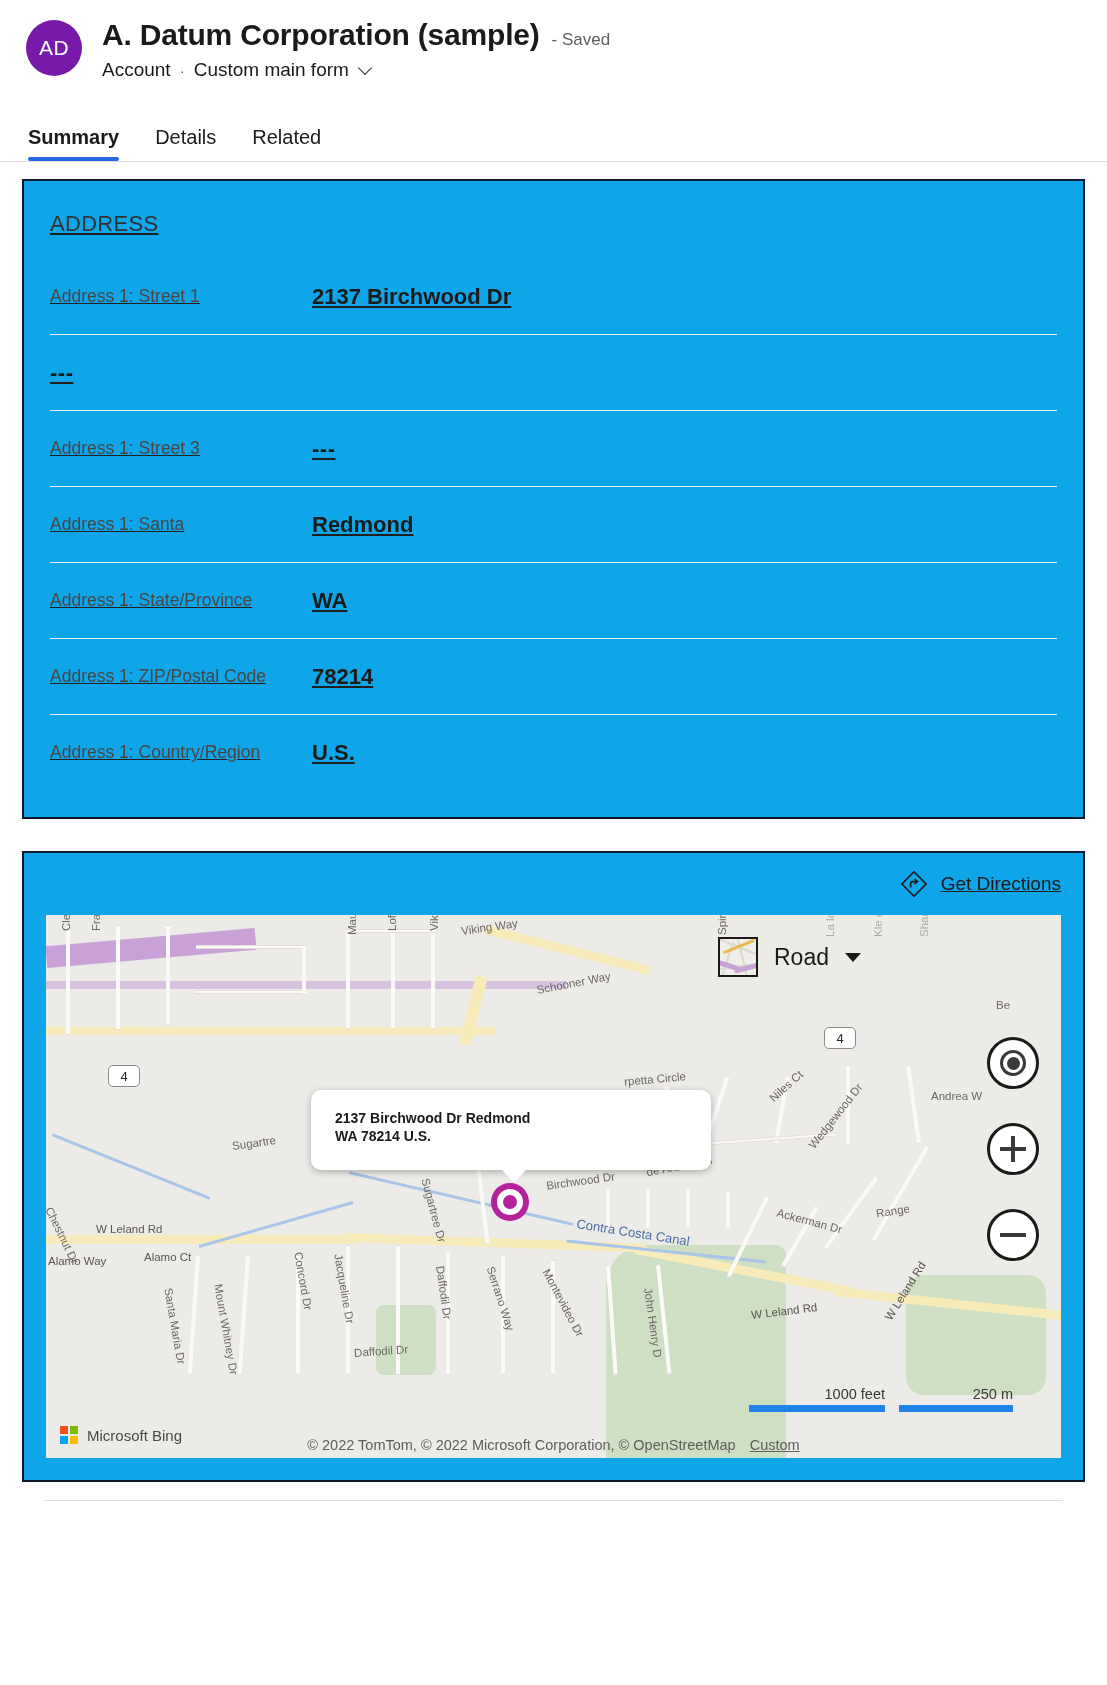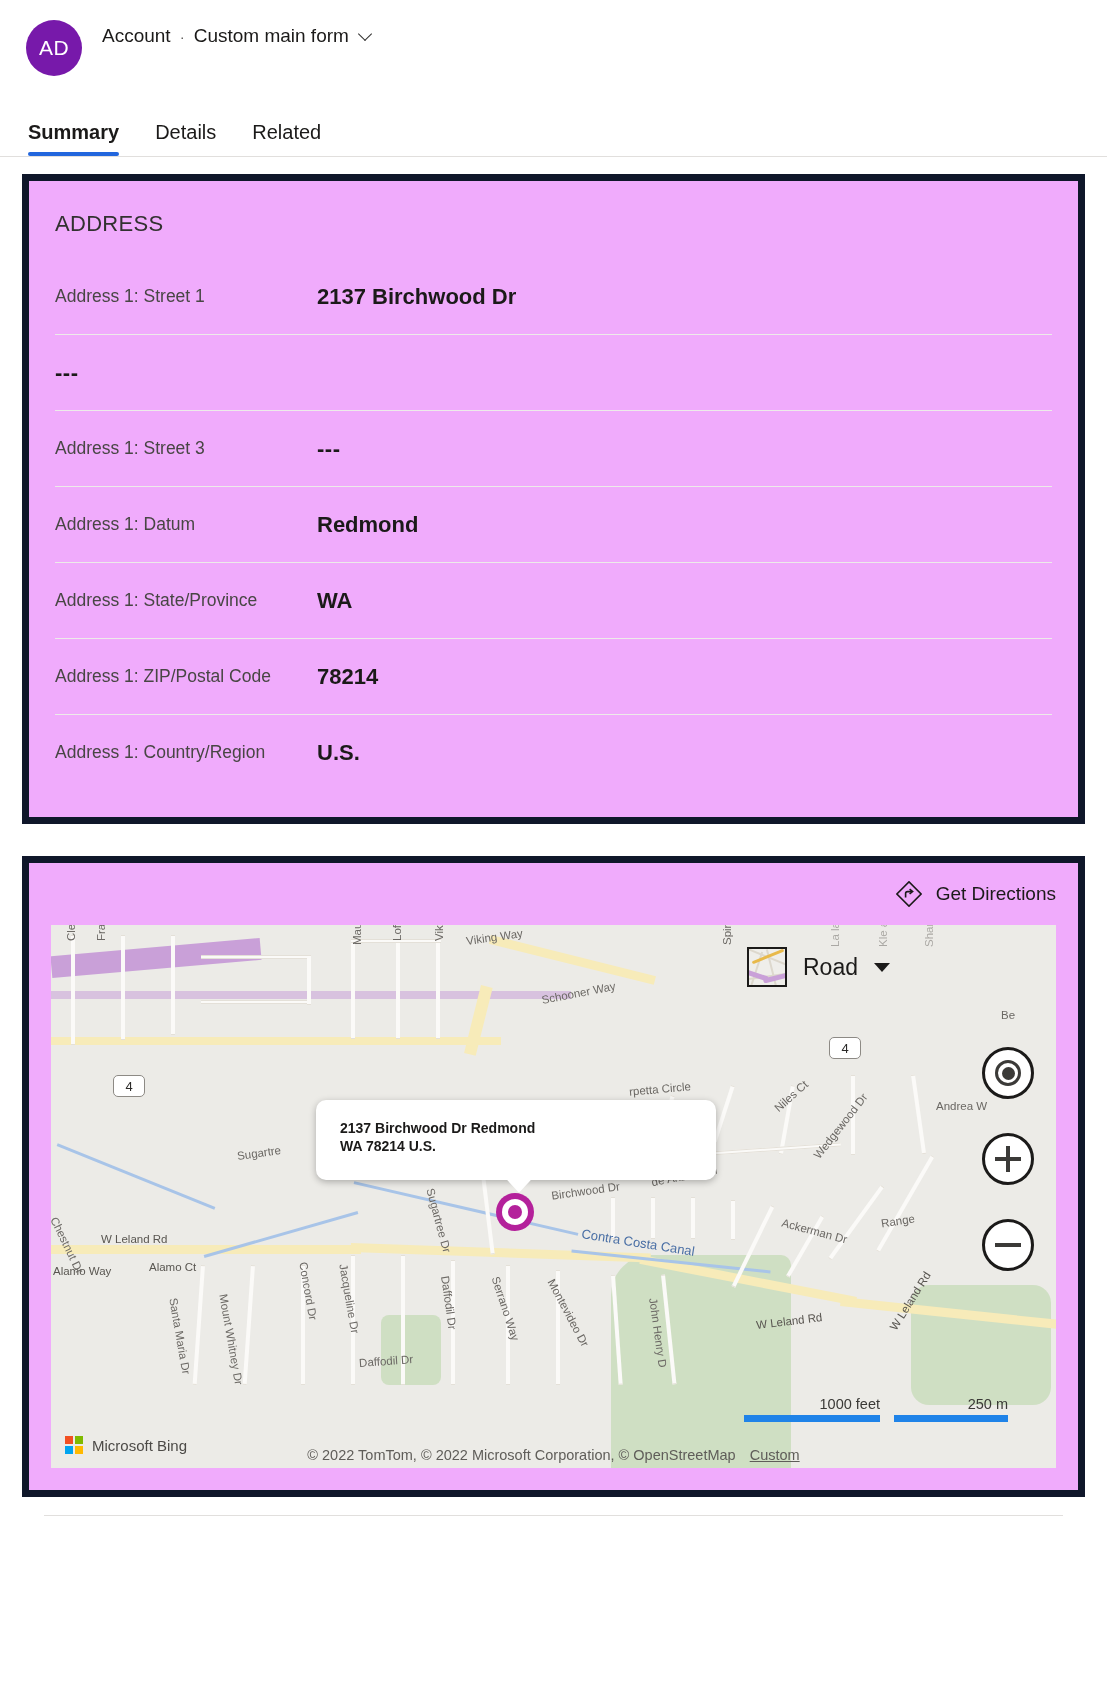--- a/index.html
+++ b/index.html
@@ -260,6 +260,10 @@
   <div class="header-row">
     <div class="avatar">AD</div>
     <div class="header-text">
+      <div class="title-line">
+        <span class="record-title">A. Datum Corporation (sample)</span>
+        <span class="saved-state">- Saved</span>
+      </div>
       <div class="subtitle-line">
         <span class="entity-name">Account</span>
         <span class="dot-sep">·</span>

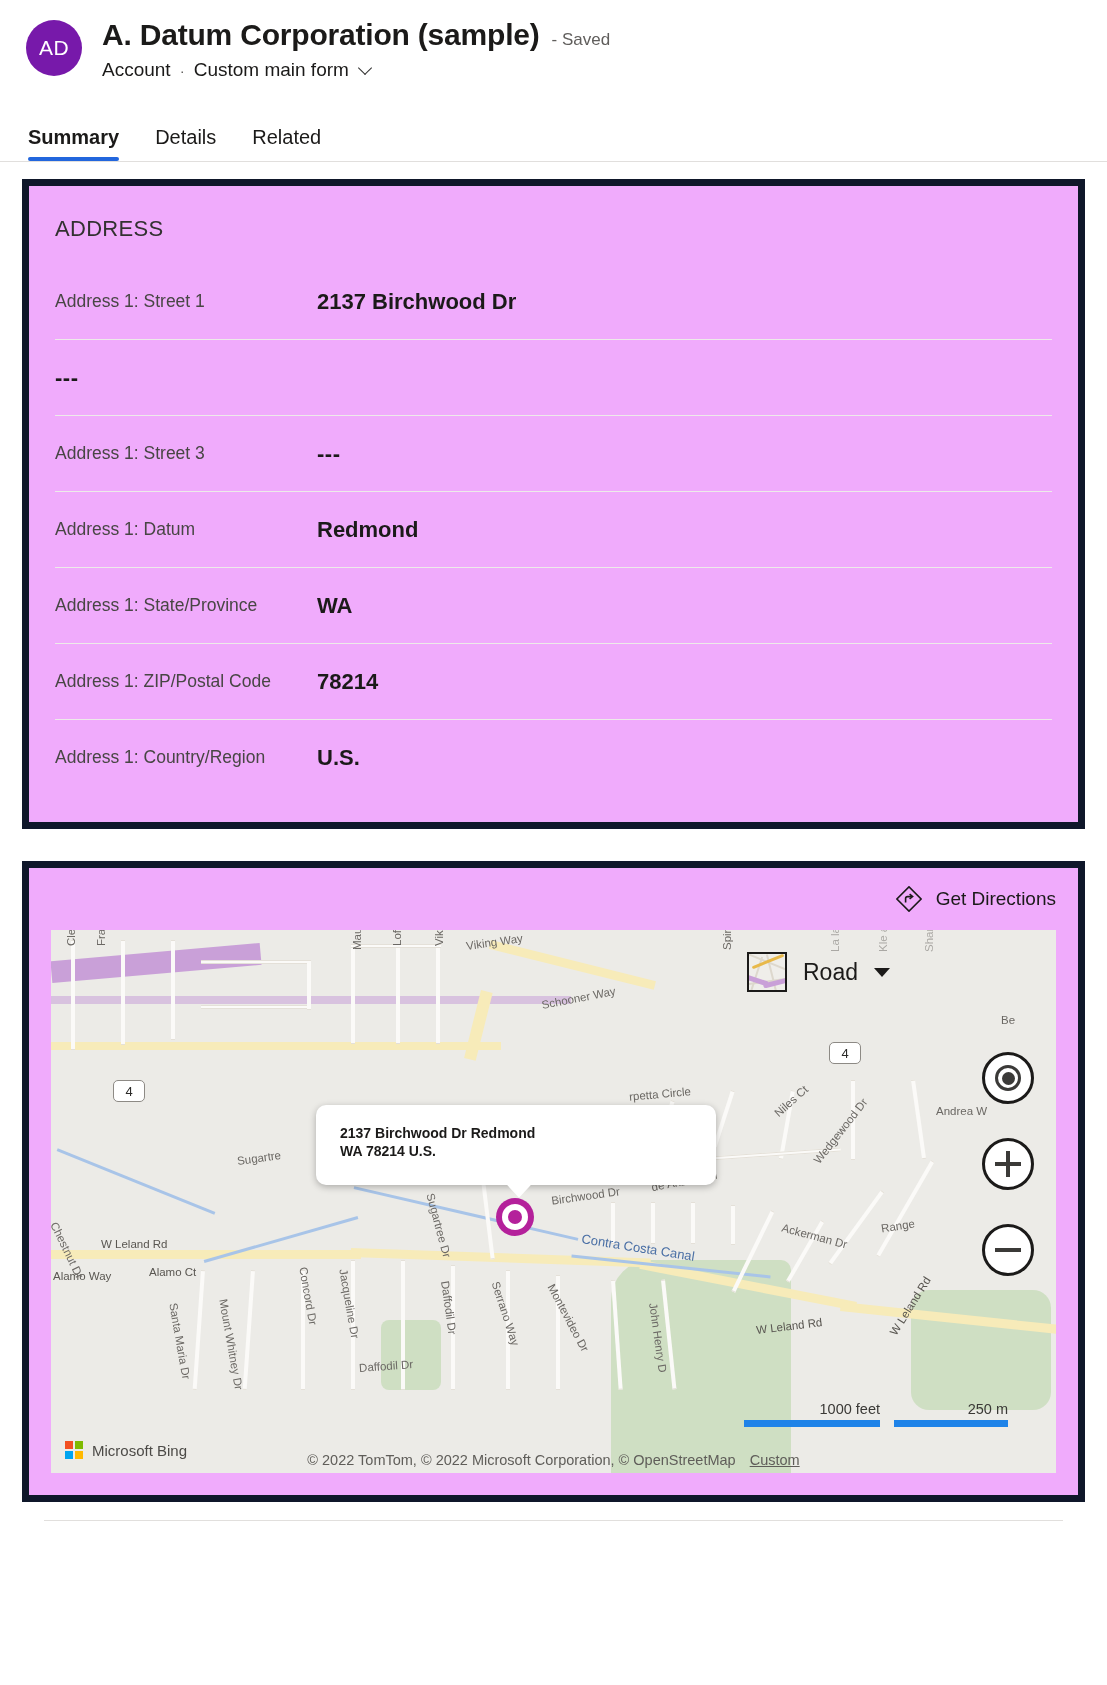--- a/index.html
+++ b/index.html
@@ -74,7 +74,7 @@
   
   .content { padding: 17px 22px 0 22px; }
   .card {
-    border: 7px solid #0f172a; background: #f0abfc;
+    border: 2px solid #0f172a; background: #0ea5e9; text-decoration: underline;
   }
   .section-title {
     font-size: 22px; color: #323130; font-weight: normal;

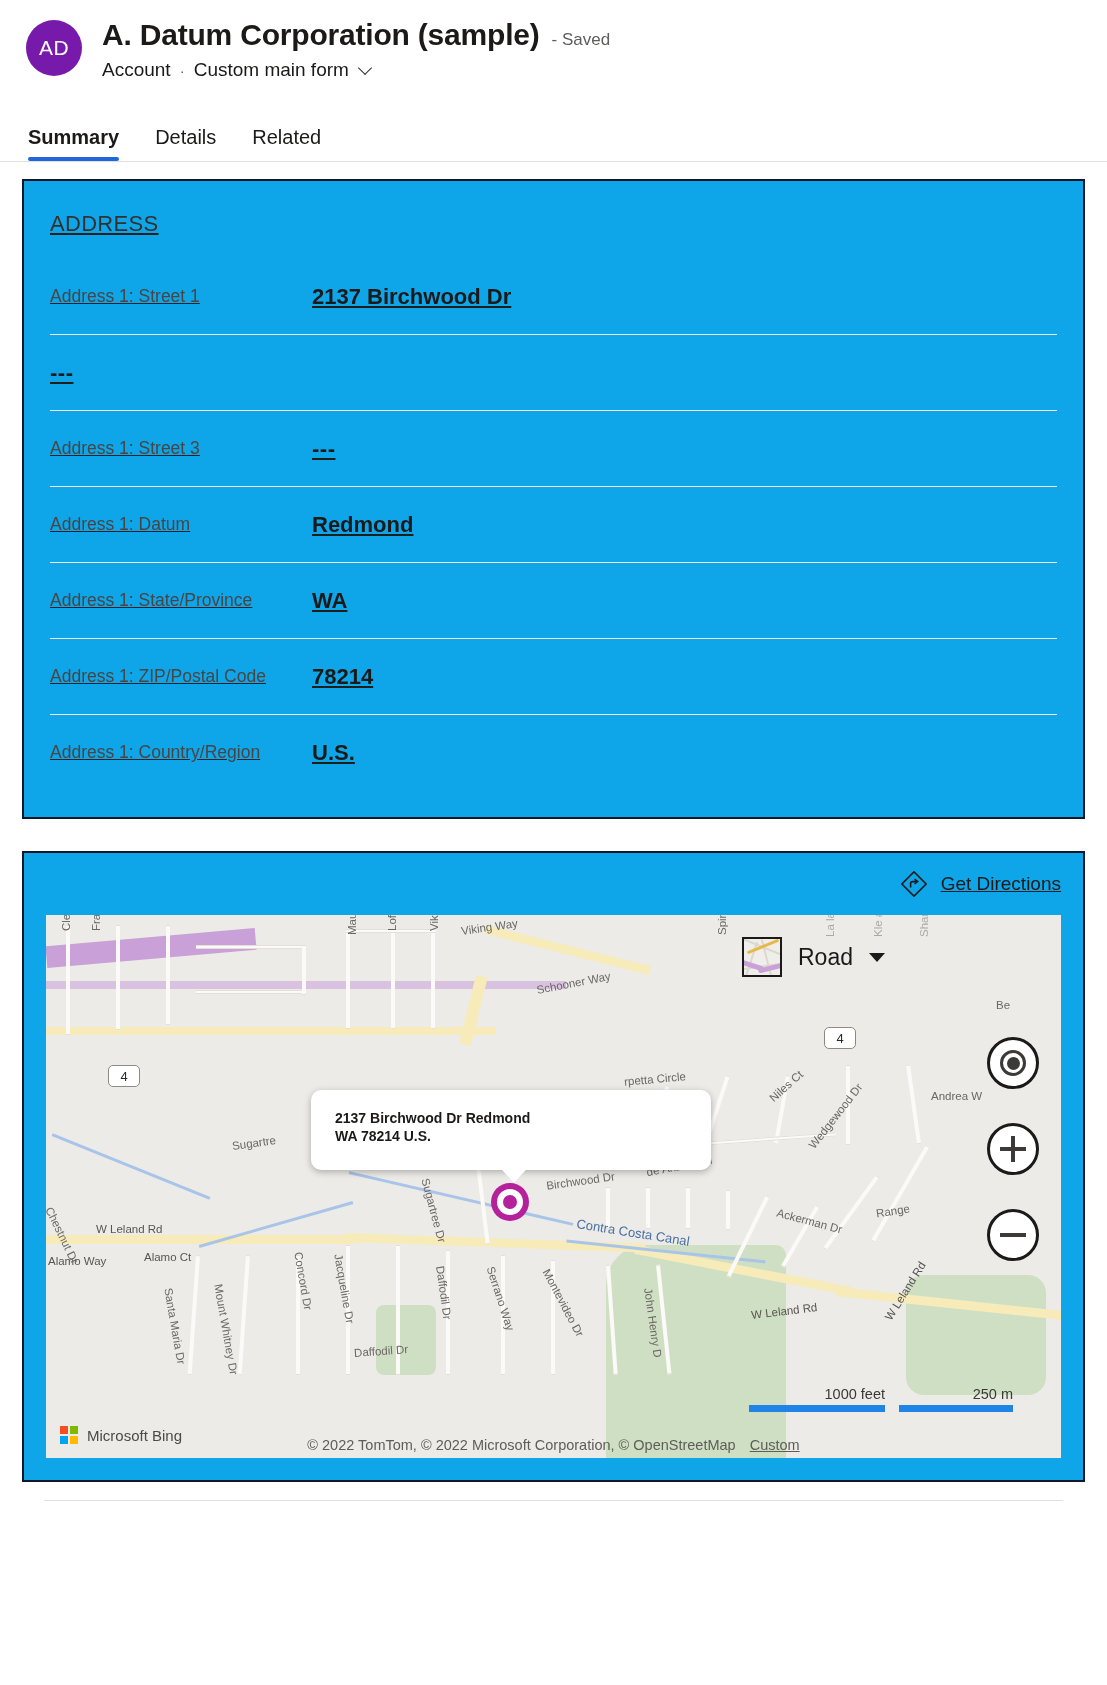--- a/index.html
+++ b/index.html
@@ -298,7 +298,7 @@
         <div class="field-value empty">---</div>
       </div>
       <div class="field-row">
-        <div class="field-label">Address 1: Datum</div>
+        <div class="field-label">Address 1: Santa</div>
         <div class="field-value">Redmond</div>
       </div>
       <div class="field-row">

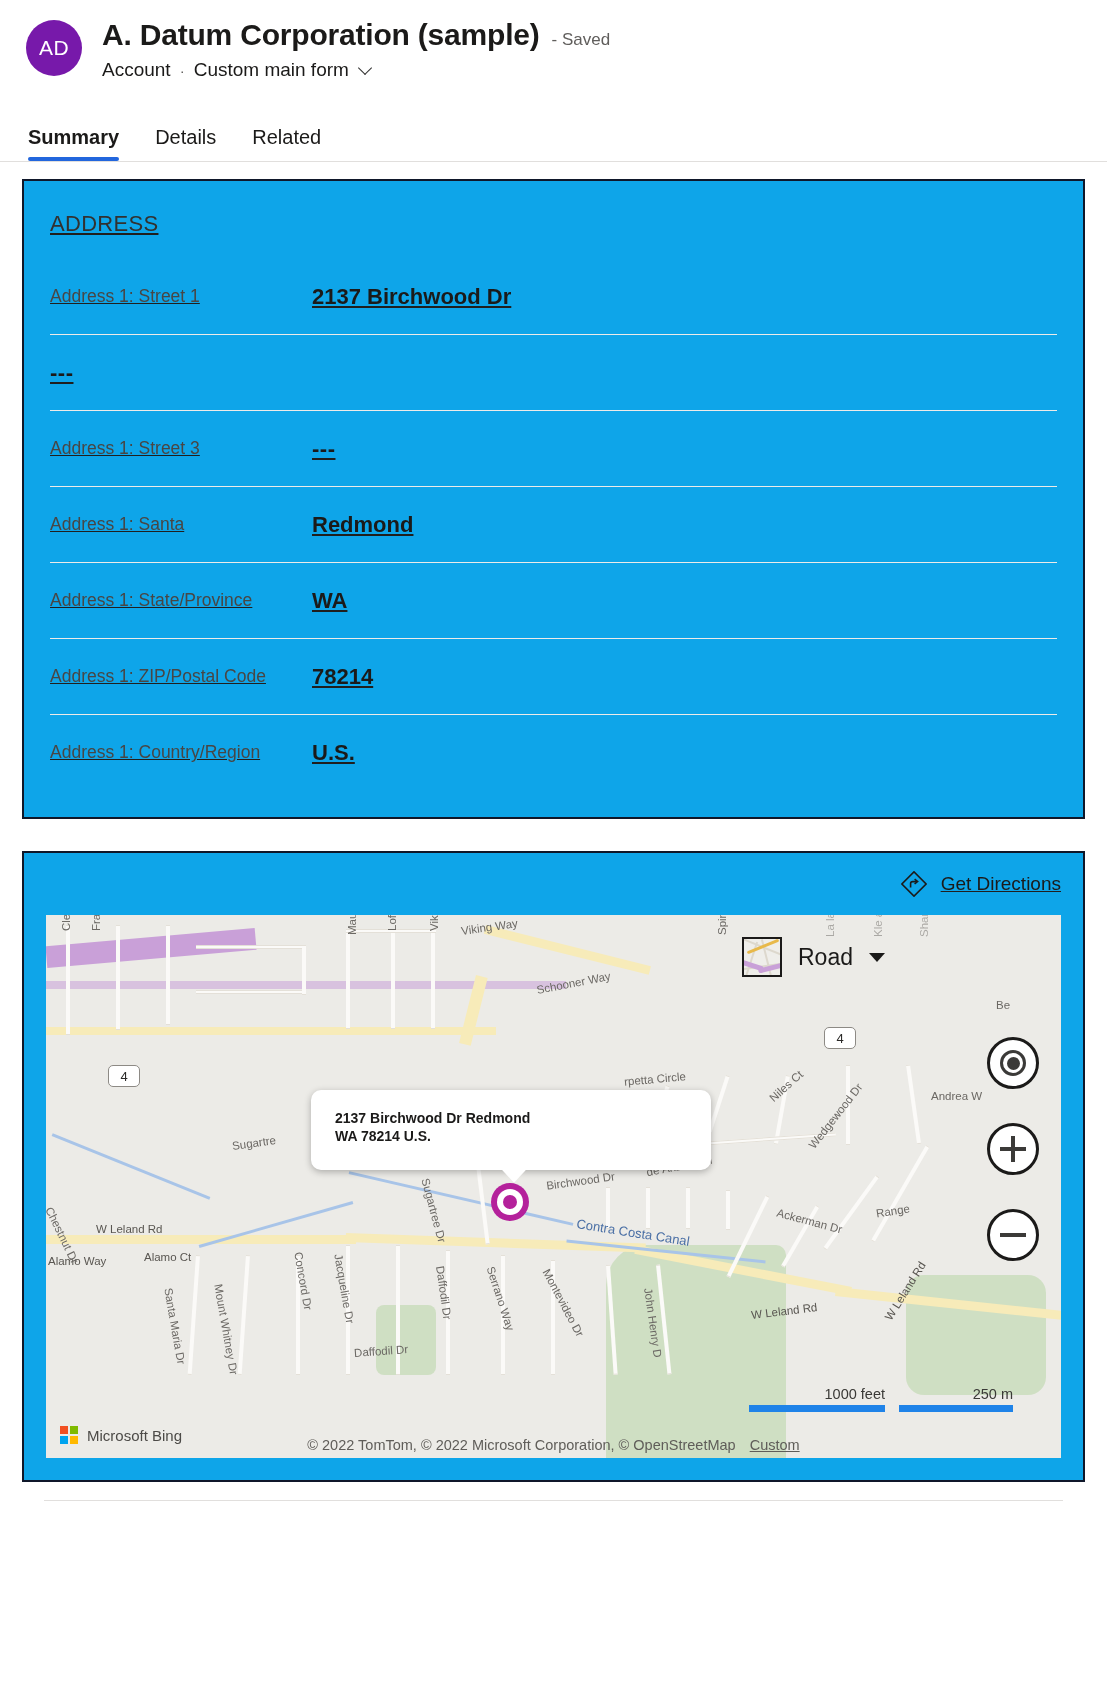--- a/index.html
+++ b/index.html
@@ -152,7 +152,7 @@
 
   
   .map-type {
-    position: absolute; top: 22px; left: 696px;
+    position: absolute; top: 22px; left: 672px;
     display: flex; align-items: center; cursor: pointer; z-index: 9;
   }
   .map-type-thumb {

